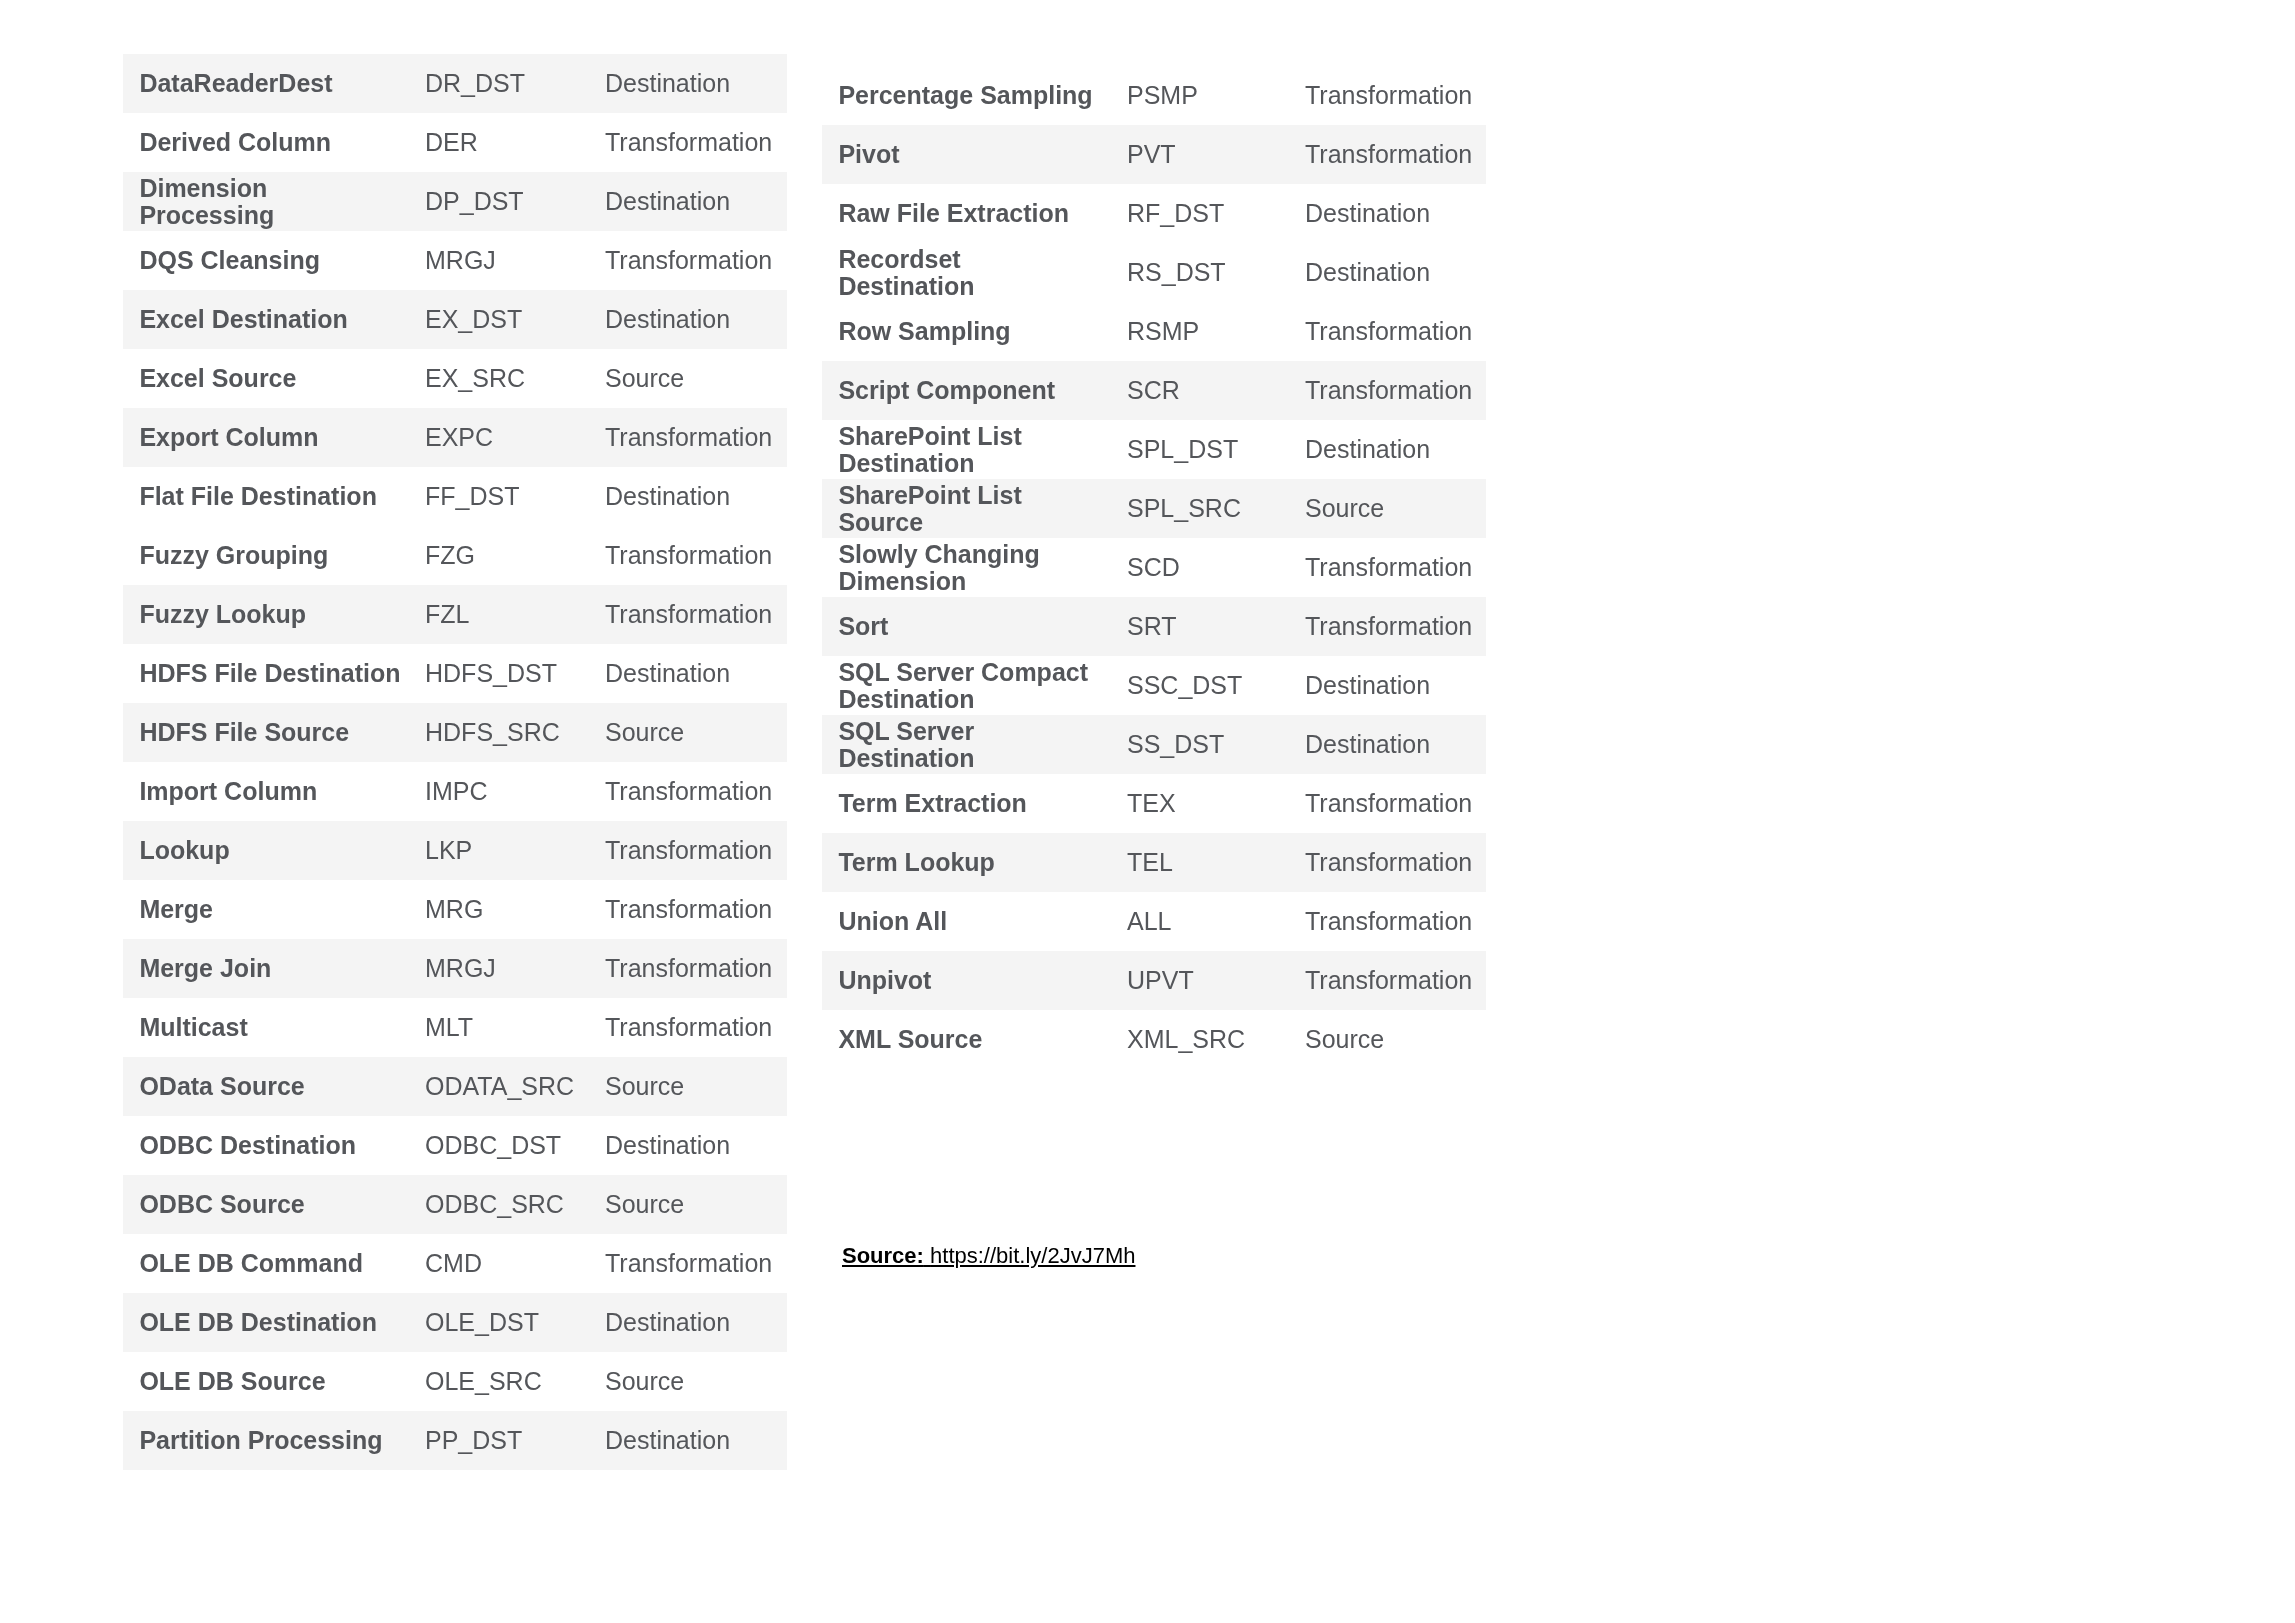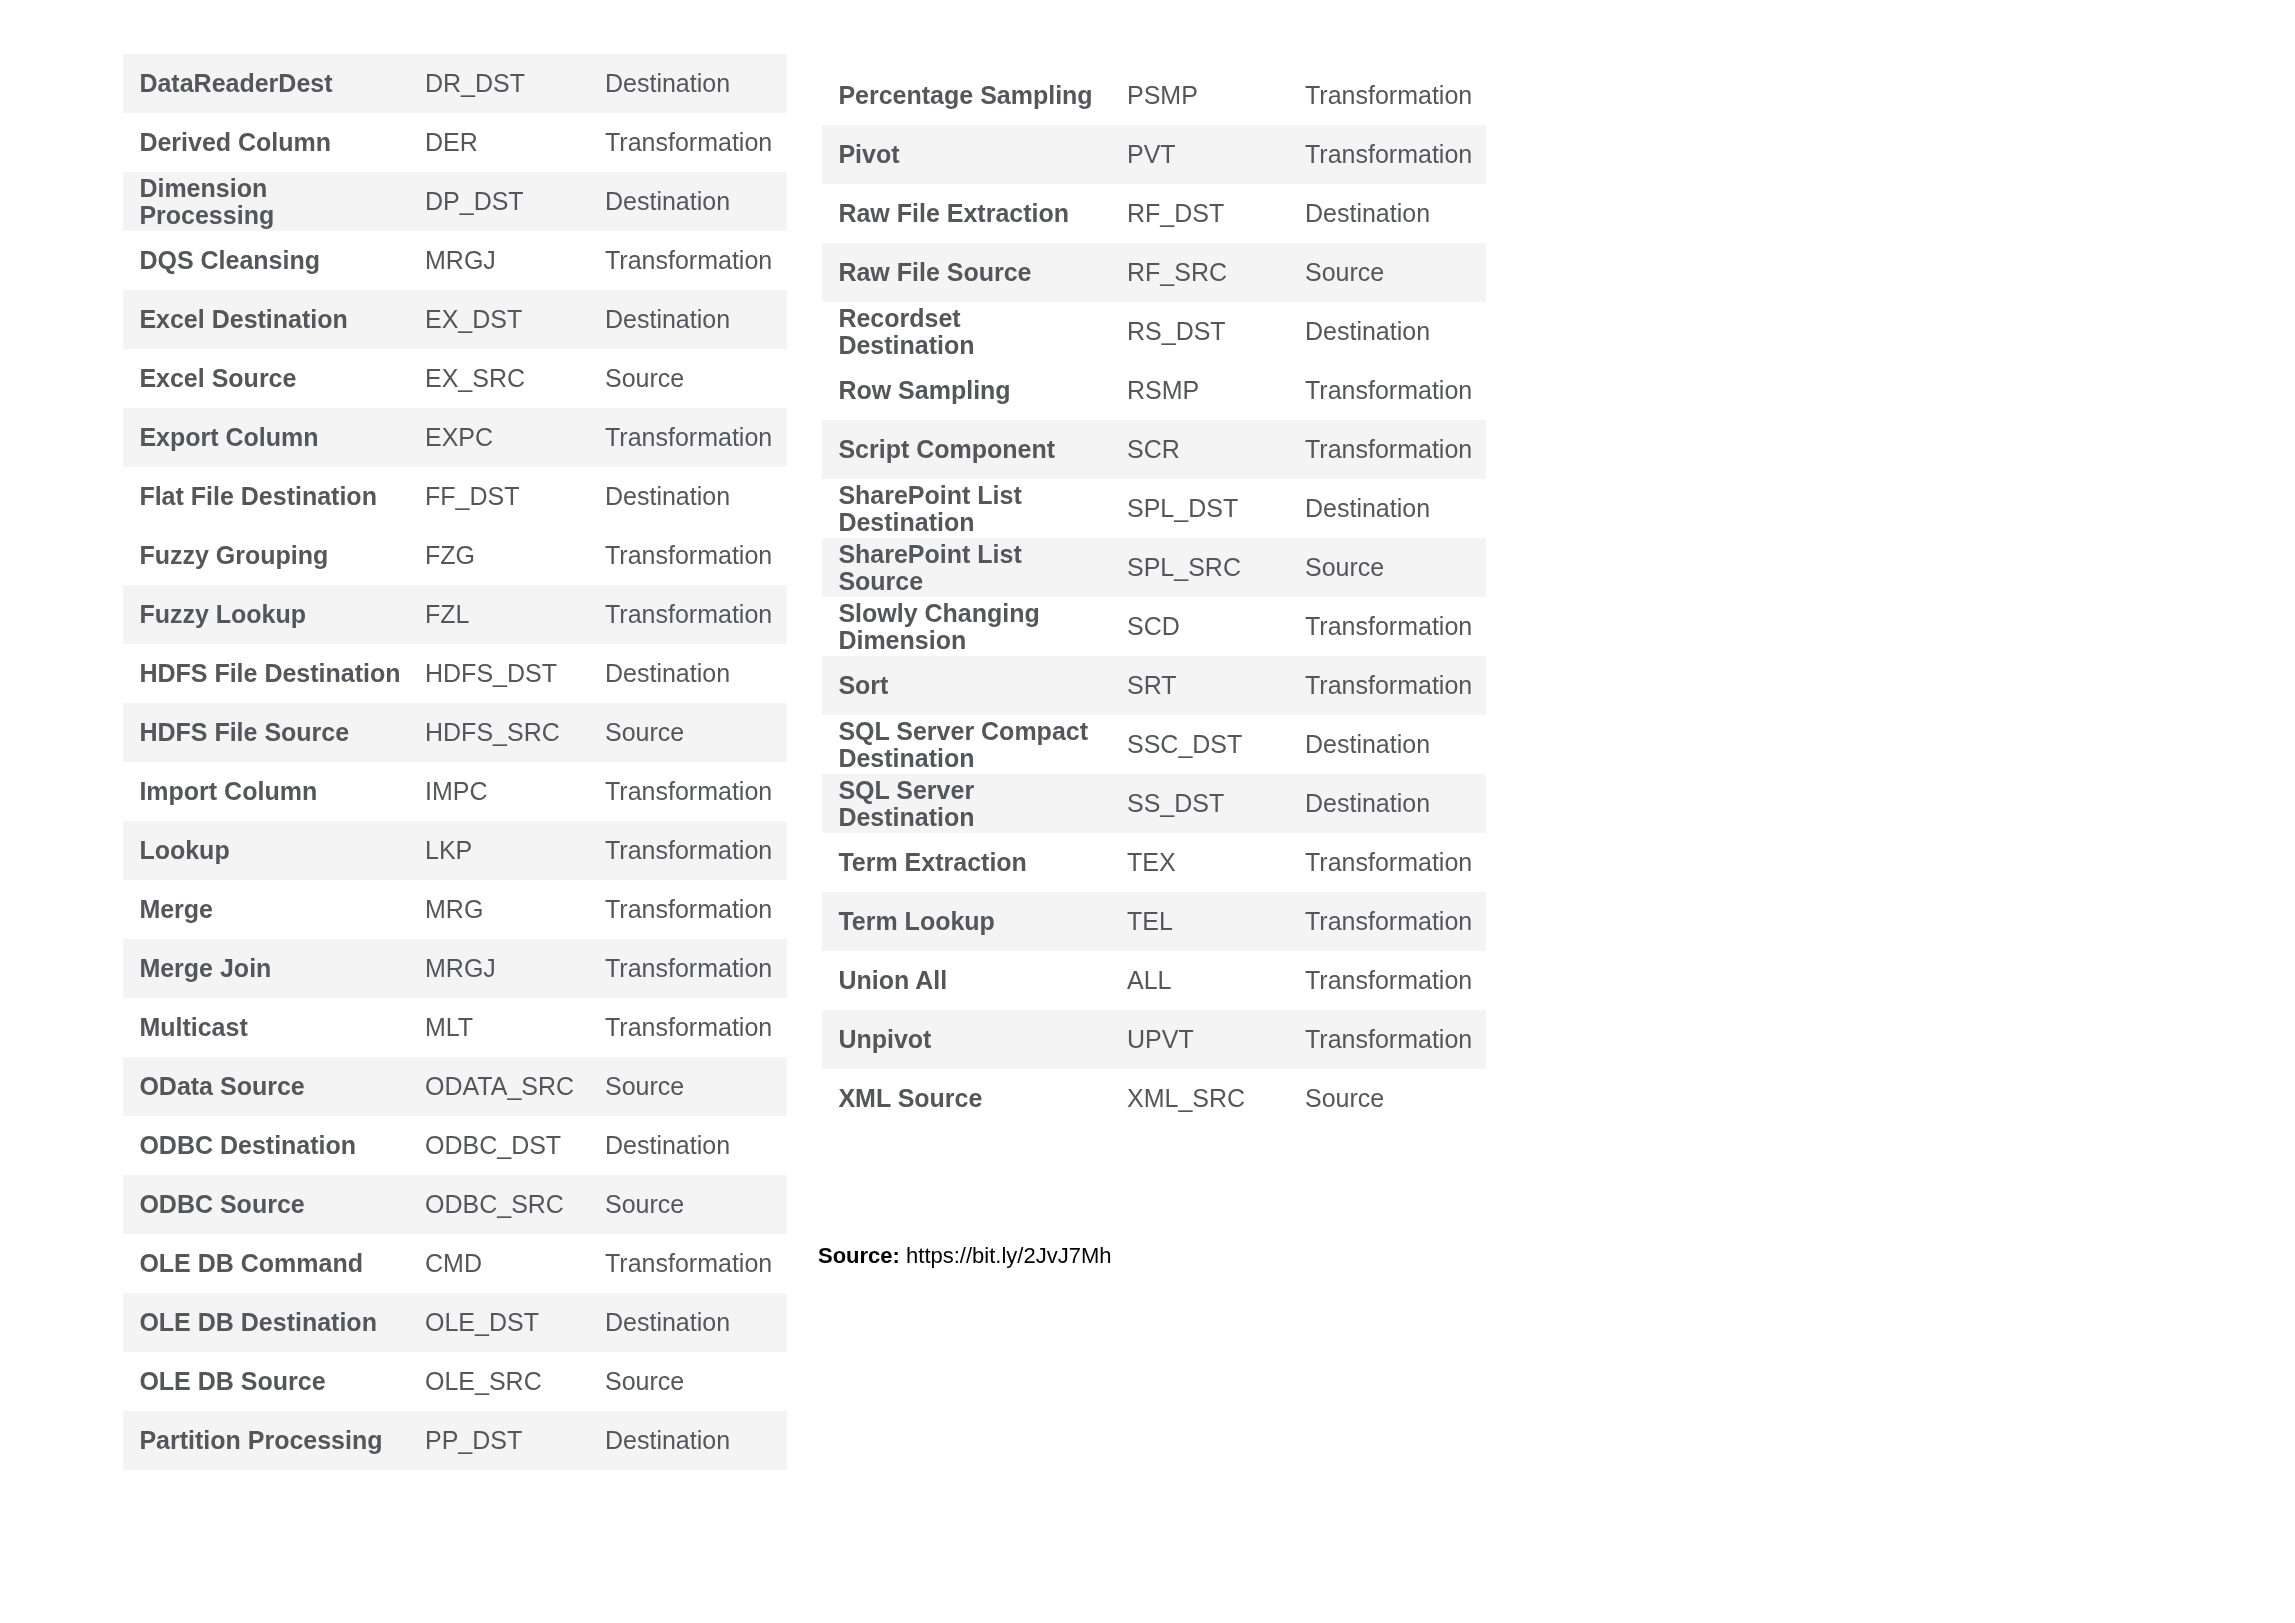--- a/index.html
+++ b/index.html
@@ -212,11 +212,6 @@
           <td class="abbr-cell">RF_DST</td>
           <td class="type-cell">Destination</td>
         </tr>
-        <tr class="striped">
-          <td class="name-cell">Raw File Source</td>
-          <td class="abbr-cell">RF_SRC</td>
-          <td class="type-cell">Source</td>
-        </tr>
         <tr>
           <td class="name-cell">Recordset
 Destination</td>

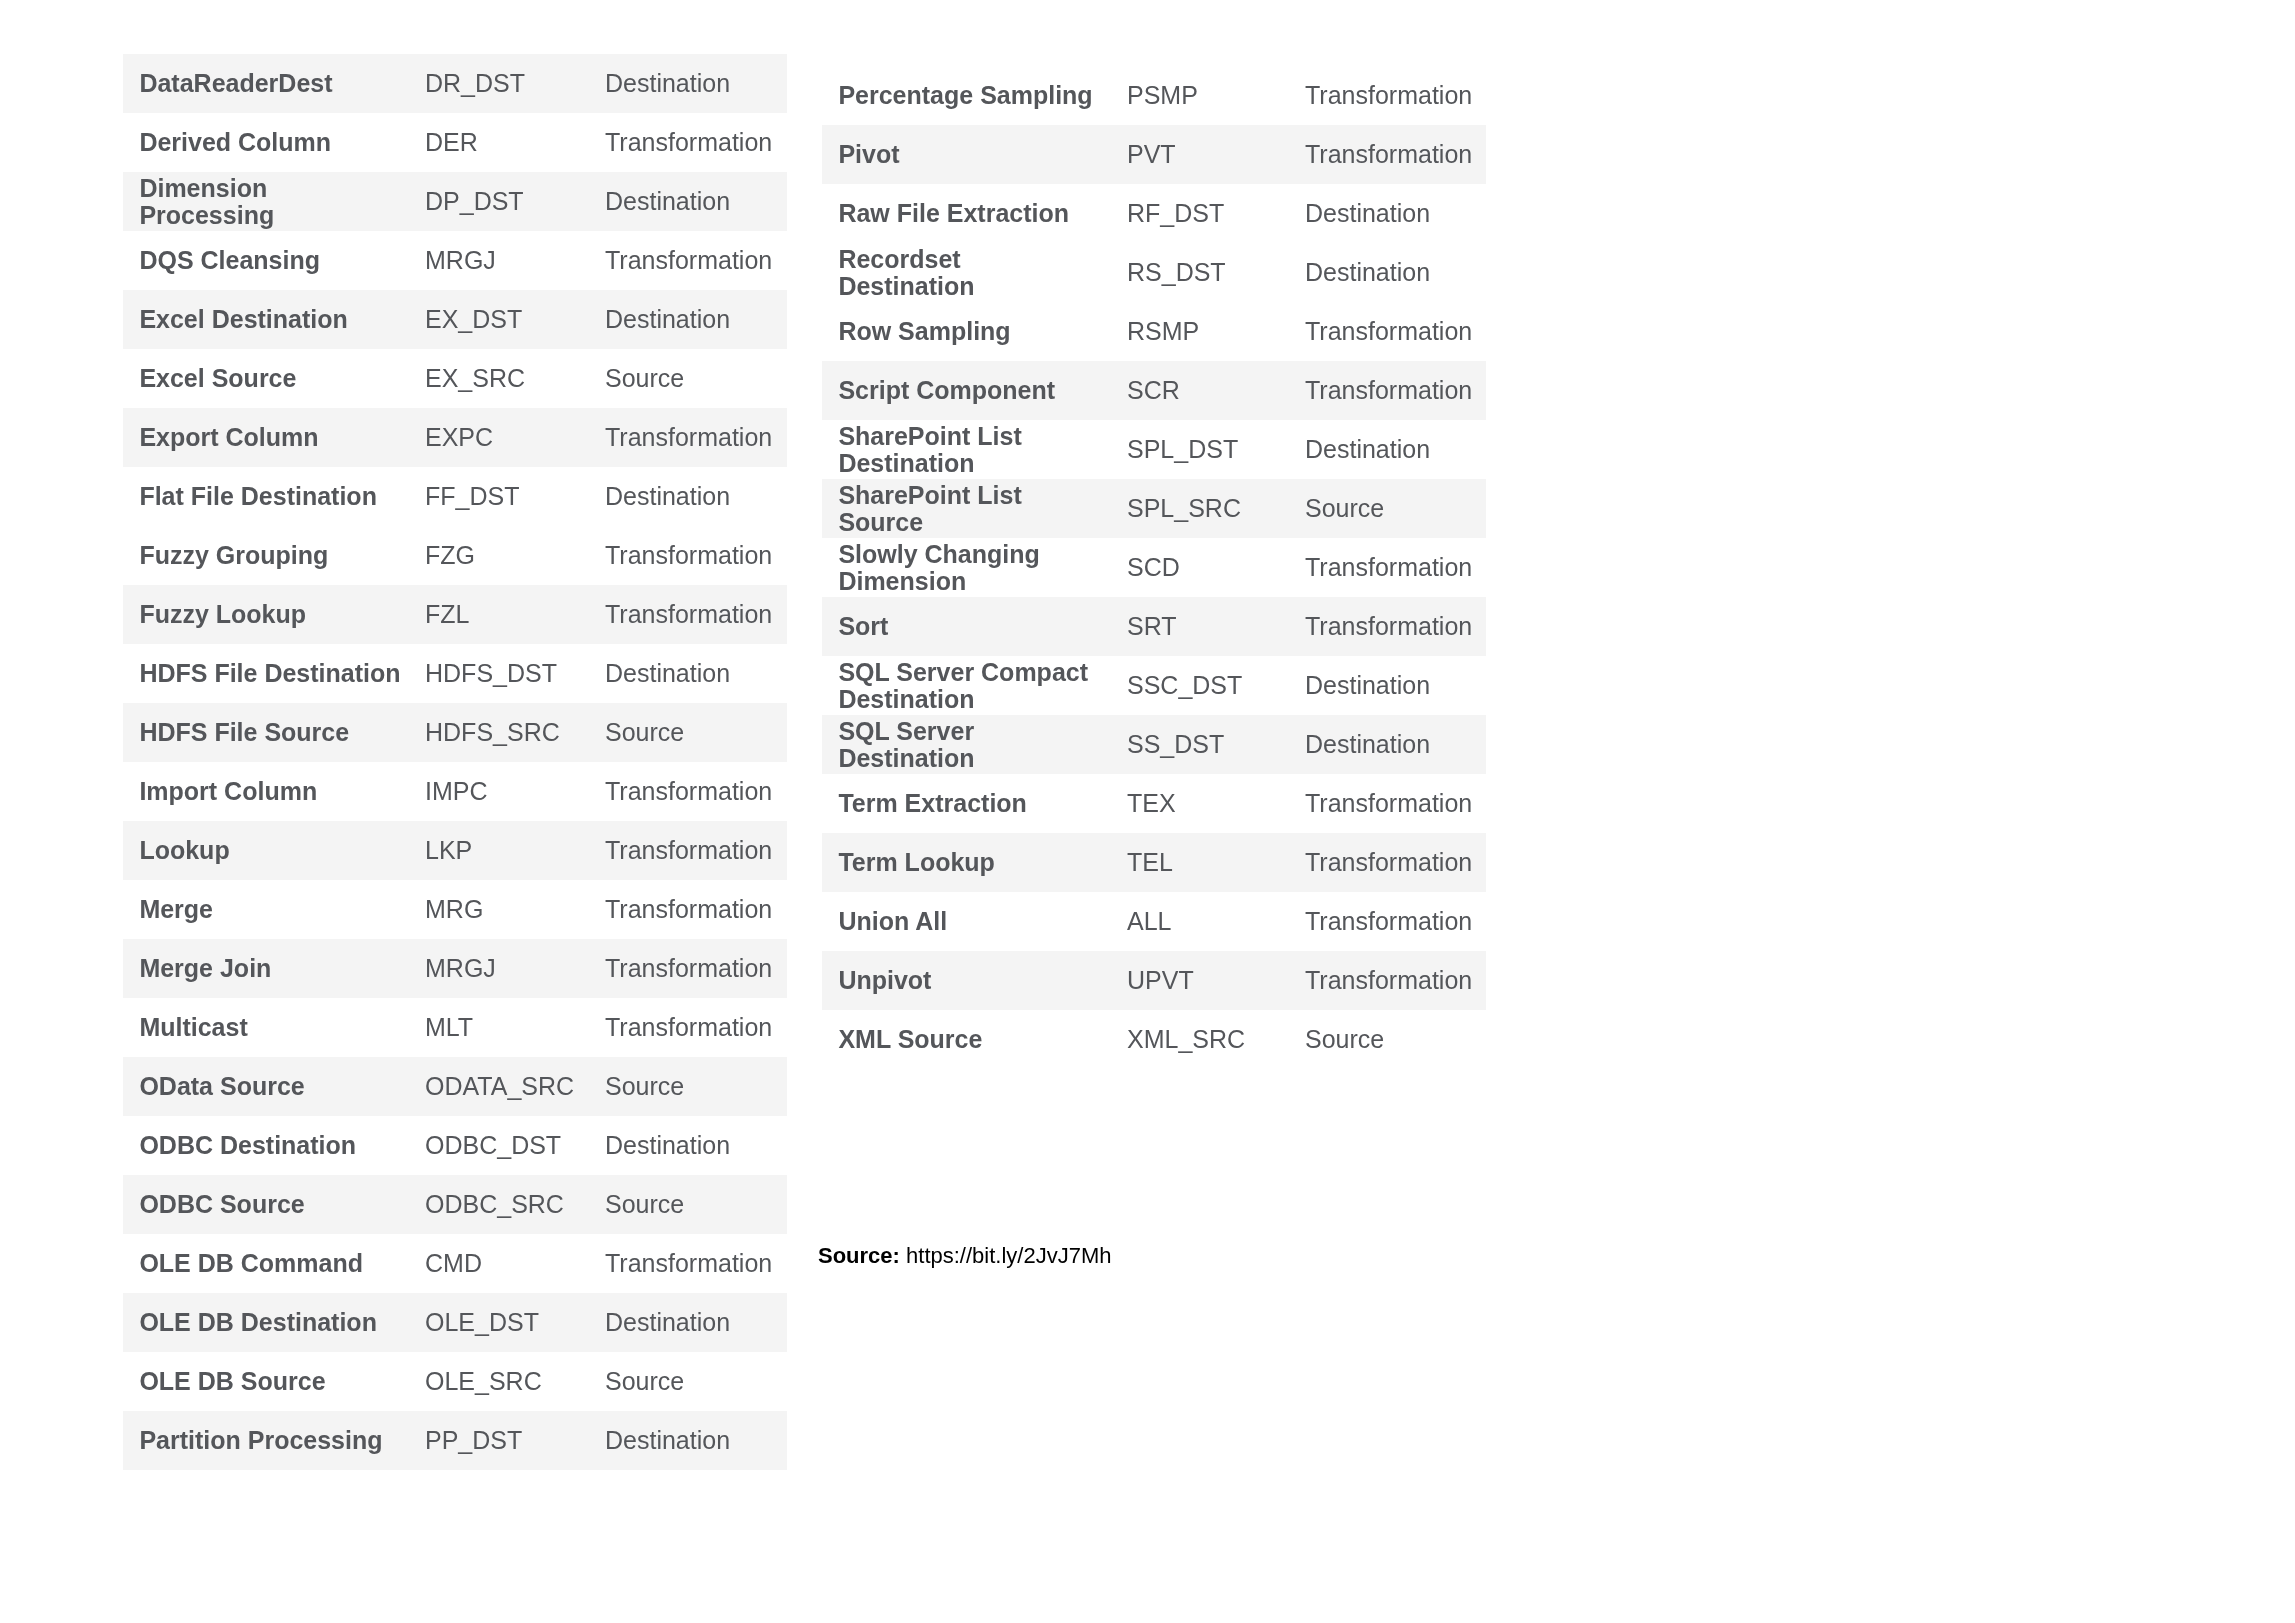--- a/index.html
+++ b/index.html
@@ -45,12 +45,13 @@
 
   .source-line {
     position: absolute;
-    left: 818px;
+    left: 842px;
     top: 1242px;
     margin: 0;
     font-size: 22px;
     line-height: 27.5px;
     color: var(--source-text, #000000);
+    text-decoration: underline;
   }
   .source-label { font-weight: bold; }
 </style>

